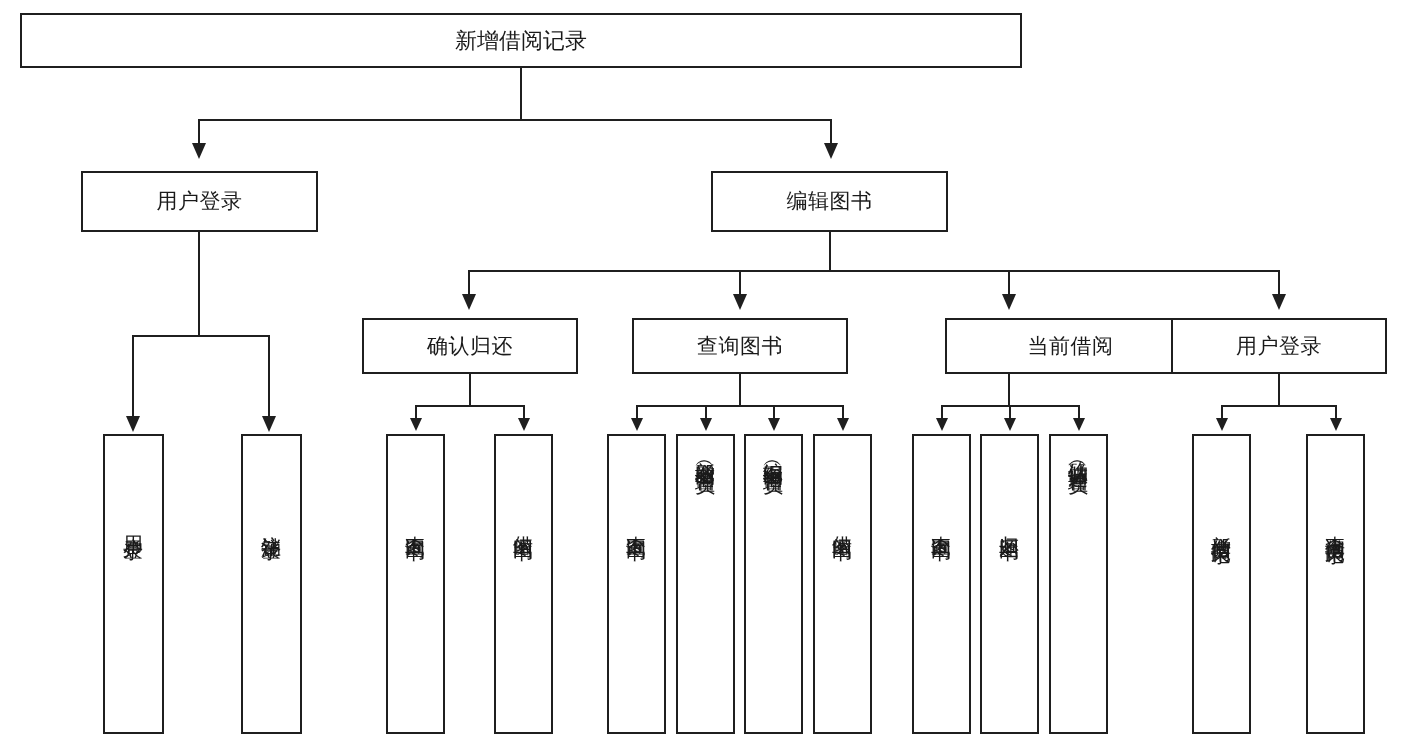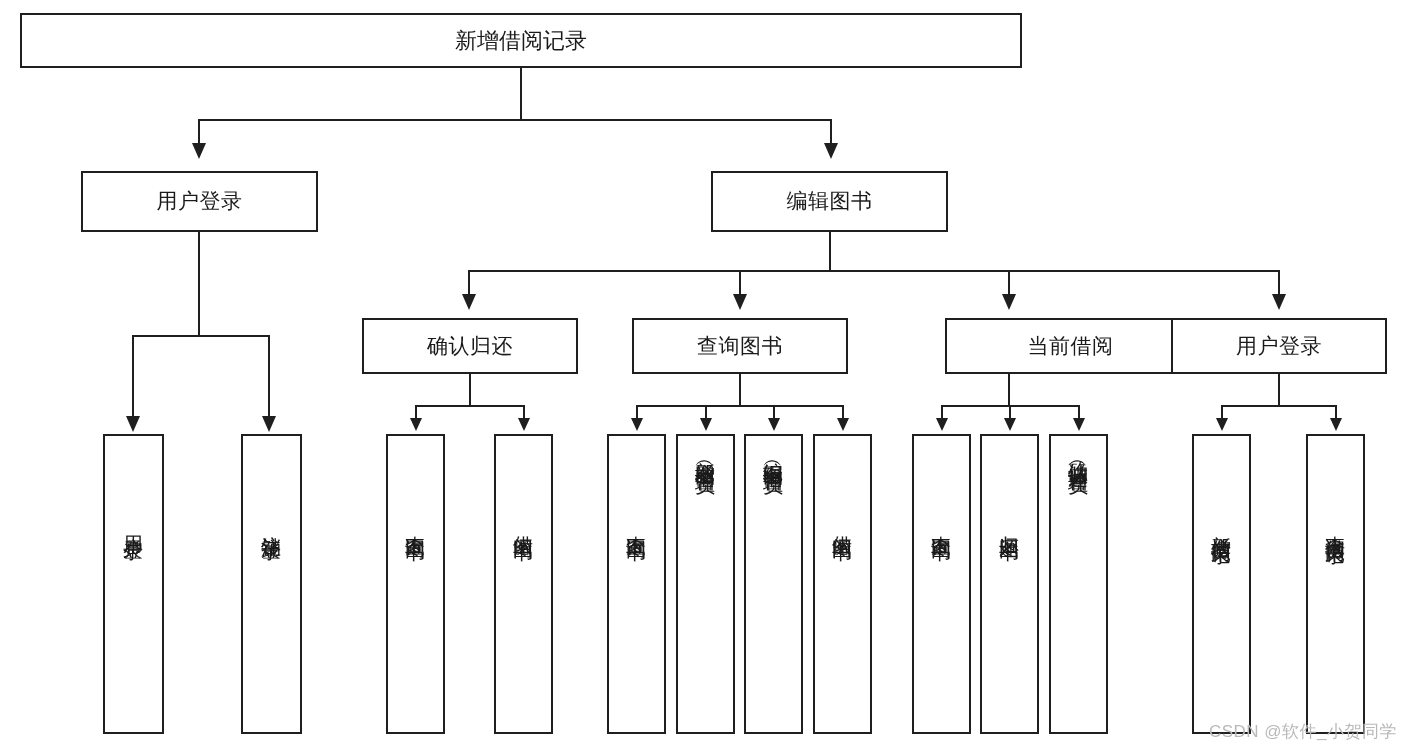--- a/index.html
+++ b/index.html
@@ -220,7 +220,6 @@
     <span class="vtext">查询借阅记录</span>
   </div>
 
-  <div id="watermark">CSDN @软件_小贺同学</div>
 
 </div>
 

